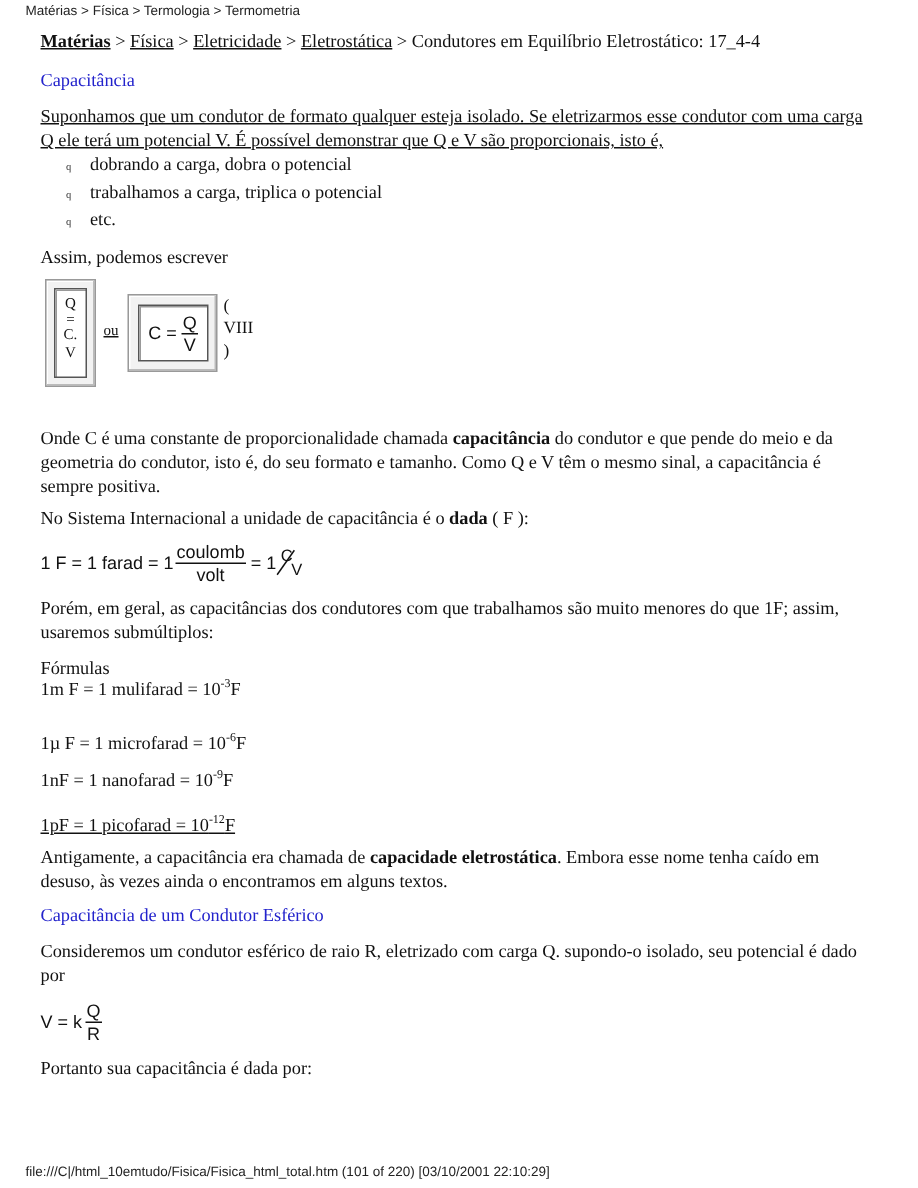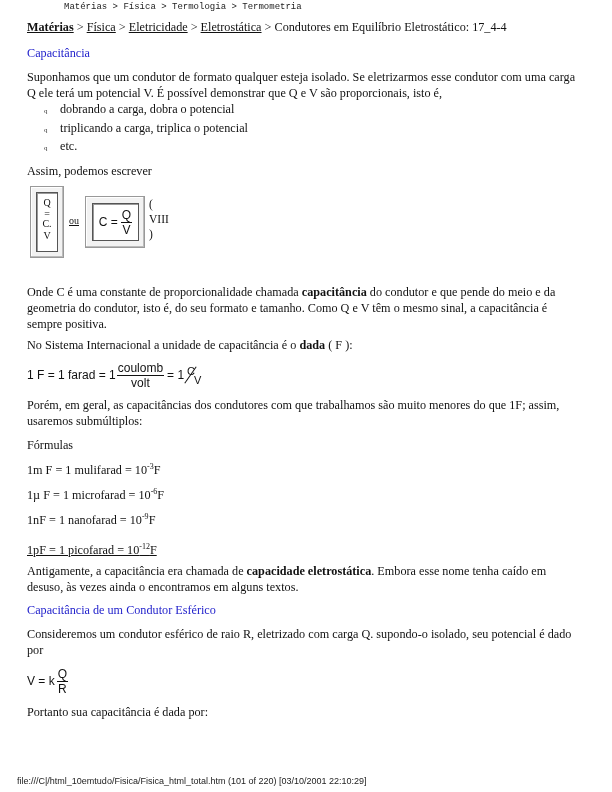--- a/index.html
+++ b/index.html
@@ -5,7 +5,7 @@
     * { margin: 0; padding: 0; box-sizing: border-box; }
     html, body { width: 612px; height: 792px; background: #ffffff; overflow: hidden; }
     body { position: relative; font-family: "Liberation Serif", serif; color: #111; }
-    .hdr { position: absolute; left: 17px; top: 2px; font-family: Liberation Mono, monospace; font-size: 9px; color: #222; margin-left: 47px; }
+    .hdr { position: absolute; left: 17px; top: 2px; font-family: Liberation Sans, sans-serif; font-size: 9px; color: #222; }
     .ftr { position: absolute; left: 17px; top: 776px; font-family: "Liberation Sans", sans-serif; font-size: 9px; color: #222; }
     .abs { position: absolute; left: 27px; font-size: 12.2px; line-height: 16px; white-space: nowrap; }
     .wrap { white-space: normal; width: 555px; }

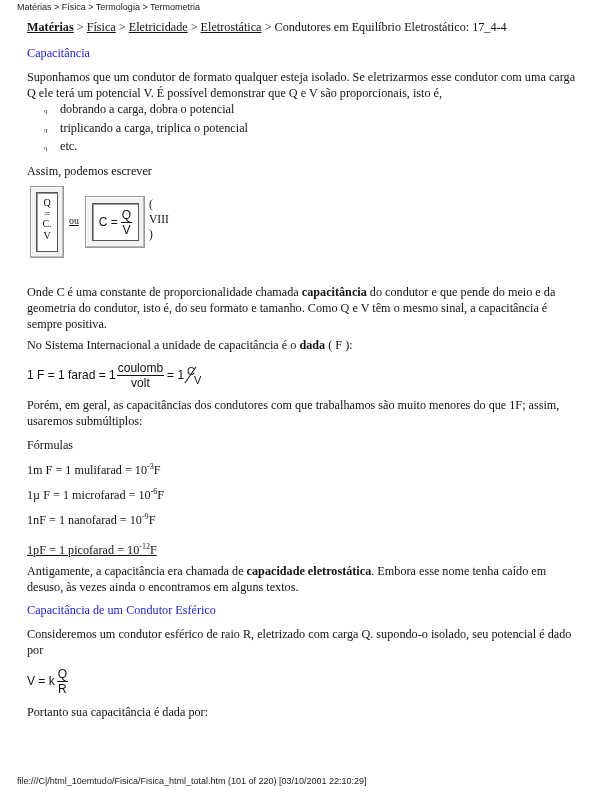--- a/index.html
+++ b/index.html
@@ -41,7 +41,7 @@
 
 <div class="abs blue" style="top:45px;">Capacitância</div>
 
-<div class="abs wrap" style="top:69px;">Suponhamos que um condutor de formato qualquer esteja isolado. Se eletrizarmos esse condutor com uma carga Q ele terá um potencial V. É possível demonstrar que Q e V são proporcionais, isto é,</div>
+<div class="abs wrap" style="top:69px;text-decoration:underline;">Suponhamos que um condutor de formato qualquer esteja isolado. Se eletrizarmos esse condutor com uma carga Q ele terá um potencial V. É possível demonstrar que Q e V são proporcionais, isto é,</div>
 
 <span class="bullet" style="top:107px;">q</span>
 <span class="bl-text" style="top:102px;">dobrando a carga, dobra o potencial</span>

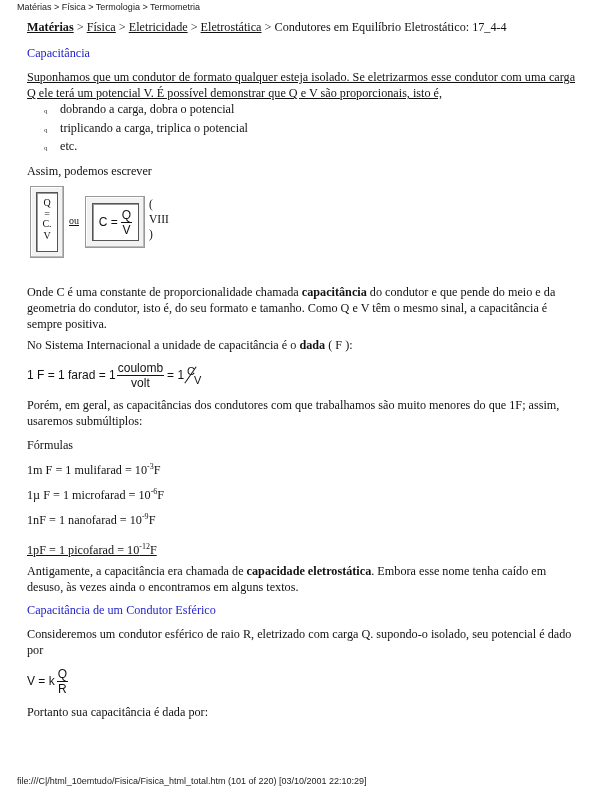--- a/index.html
+++ b/index.html
@@ -46,7 +46,7 @@
 <span class="bullet" style="top:107px;">q</span>
 <span class="bl-text" style="top:102px;">dobrando a carga, dobra o potencial</span>
 <span class="bullet" style="top:126px;">q</span>
-<span class="bl-text" style="top:121px;">triplicando a carga, triplica o potencial</span>
+<span class="bl-text" style="top:121px;">trabalhamos a carga, triplica o potencial</span>
 <span class="bullet" style="top:144px;">q</span>
 <span class="bl-text" style="top:139px;">etc.</span>
 

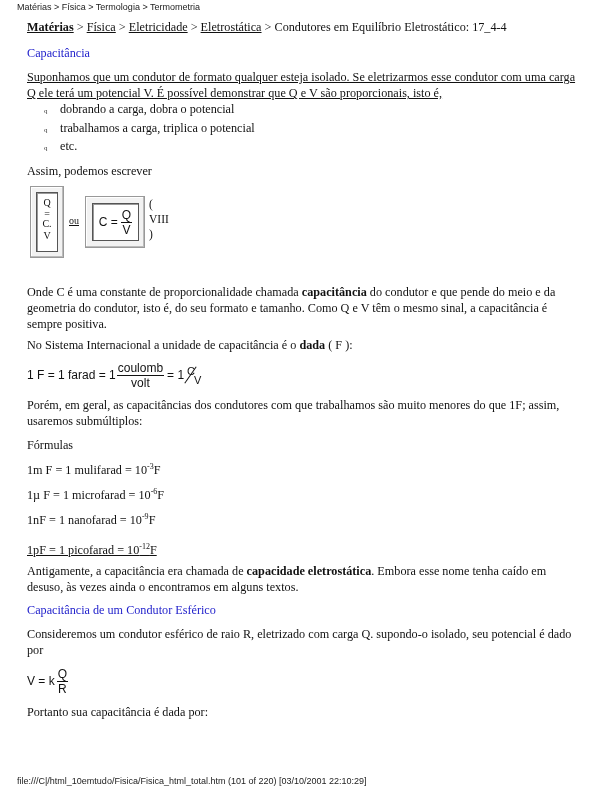--- a/index.html
+++ b/index.html
@@ -105,7 +105,7 @@
 
 <div class="abs" style="top:437px;">Fórmulas</div>
 
-<div class="abs" style="top:462px;">
+<div class="abs" style="top:451px;">
   <span>1m F = 1 mulifarad = 10</span><sup>-3</sup><span>F</span>
 </div>
 <div class="abs" style="top:487px;">

